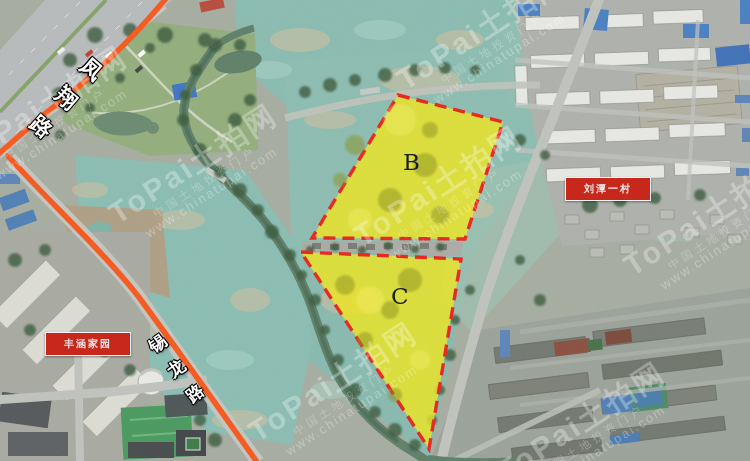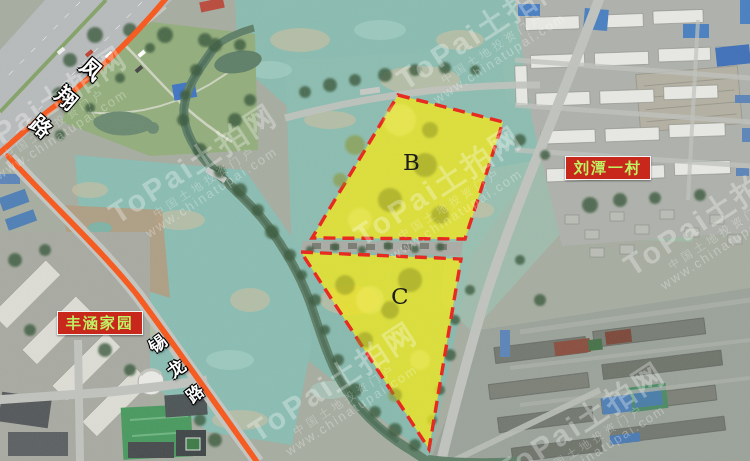--- a/index.html
+++ b/index.html
@@ -32,9 +32,9 @@
   
   .redbox{position:absolute;width:86px;height:24px;background:#c8281b;
           border:1.5px solid #f5f5f5;box-sizing:border-box;display:flex;
-          align-items:center;justify-content:center;color:#bef264;font-size:15px;
+          align-items:center;justify-content:center;color:#e5e5e5;font-size:10px;
           font-weight:bold;letter-spacing:2px;white-space:nowrap;
-          box-shadow:0 1px 2px rgba(0,0,0,.4);}
+          box-shadow:0 1px 2px rgba(0,0,0,.4);margin-top:21px;}
   #villageBox{left:565px;top:156px;}
   #estateBox{left:57px;top:311px;}
 </style>

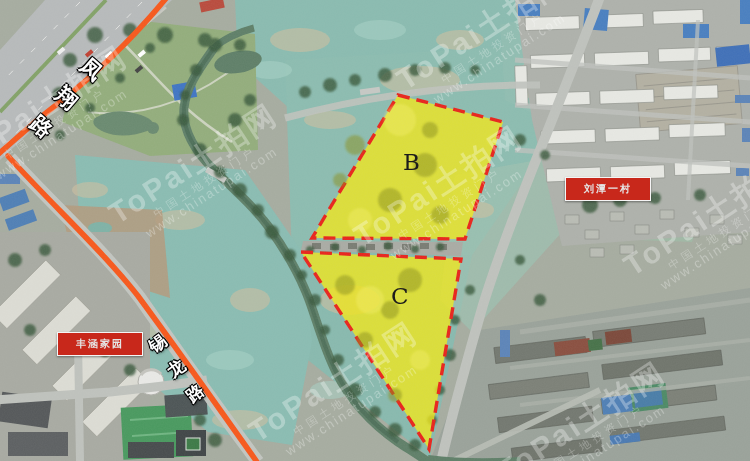--- a/index.html
+++ b/index.html
@@ -36,7 +36,7 @@
           font-weight:bold;letter-spacing:2px;white-space:nowrap;
           box-shadow:0 1px 2px rgba(0,0,0,.4);margin-top:21px;}
   #villageBox{left:565px;top:156px;}
-  #estateBox{left:57px;top:311px;}
+  #estateBox{left:45px;top:311px;}
 </style>
 </head>
 <body>

